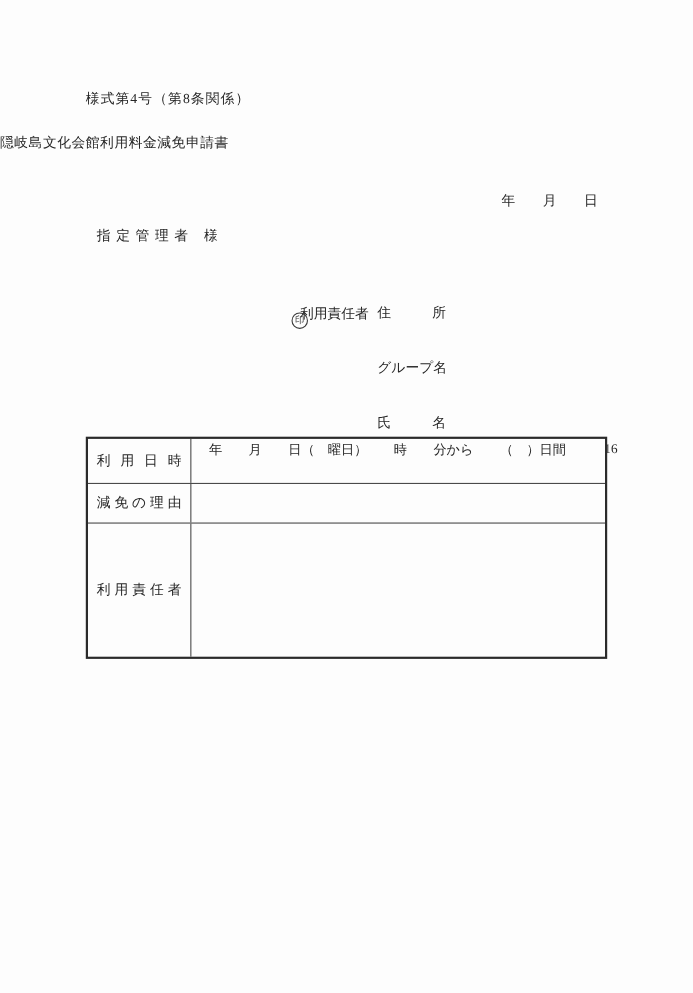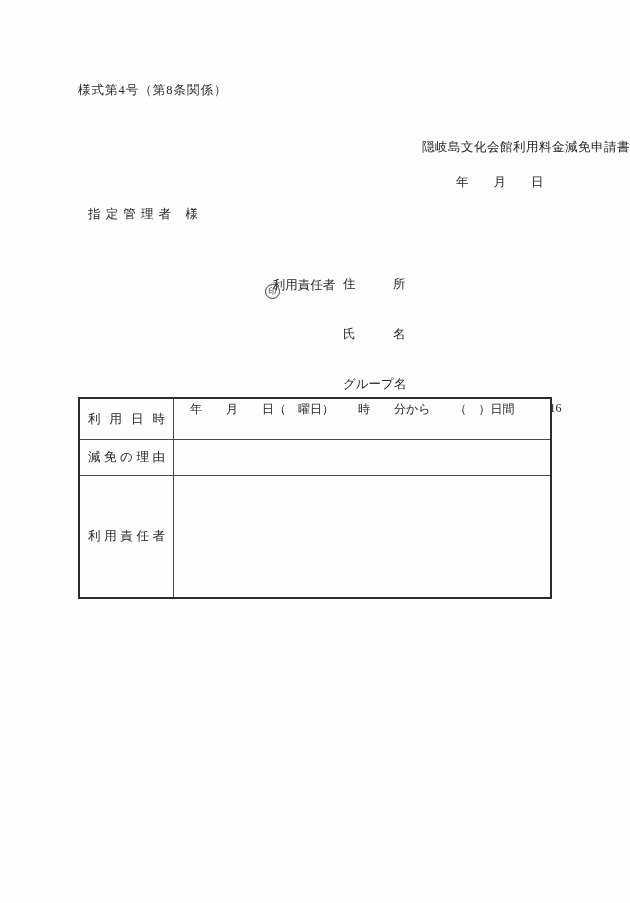--- a/index.html
+++ b/index.html
@@ -18,7 +18,7 @@
   .abs { position: absolute; white-space: pre; }
 
   .form-number { left: 78px; top: 82px; letter-spacing: 1px; }
-  .doc-title { left: 0; top: 139px; width: 630px; text-align: right; letter-spacing: 0.5px; white-space: pre; }
+  .doc-title { left: 0; top: 122px; width: 630px; text-align: left; letter-spacing: 0.5px; white-space: pre; }
   .date-line { left: 456px; top: 174px; }
   .addressee { left: 88px; top: 206px; letter-spacing: 1px; }
 

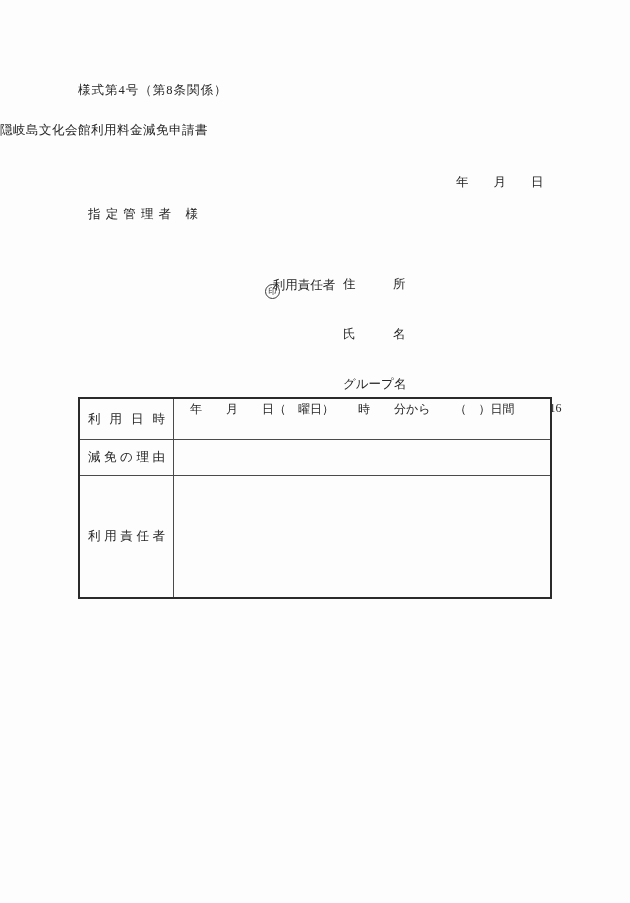--- a/index.html
+++ b/index.html
@@ -84,11 +84,11 @@
     </div>
     <div class="arow">
       <span class="role"></span>
-      <span class="flabel">氏　　　名</span>
+      <span class="flabel">グループ名</span>
     </div>
     <div class="arow">
       <span class="role"></span>
-      <span class="flabel">グループ名</span>
+      <span class="flabel">氏　　　名</span>
     </div>
     <div class="arow">
       <span class="role"></span>

